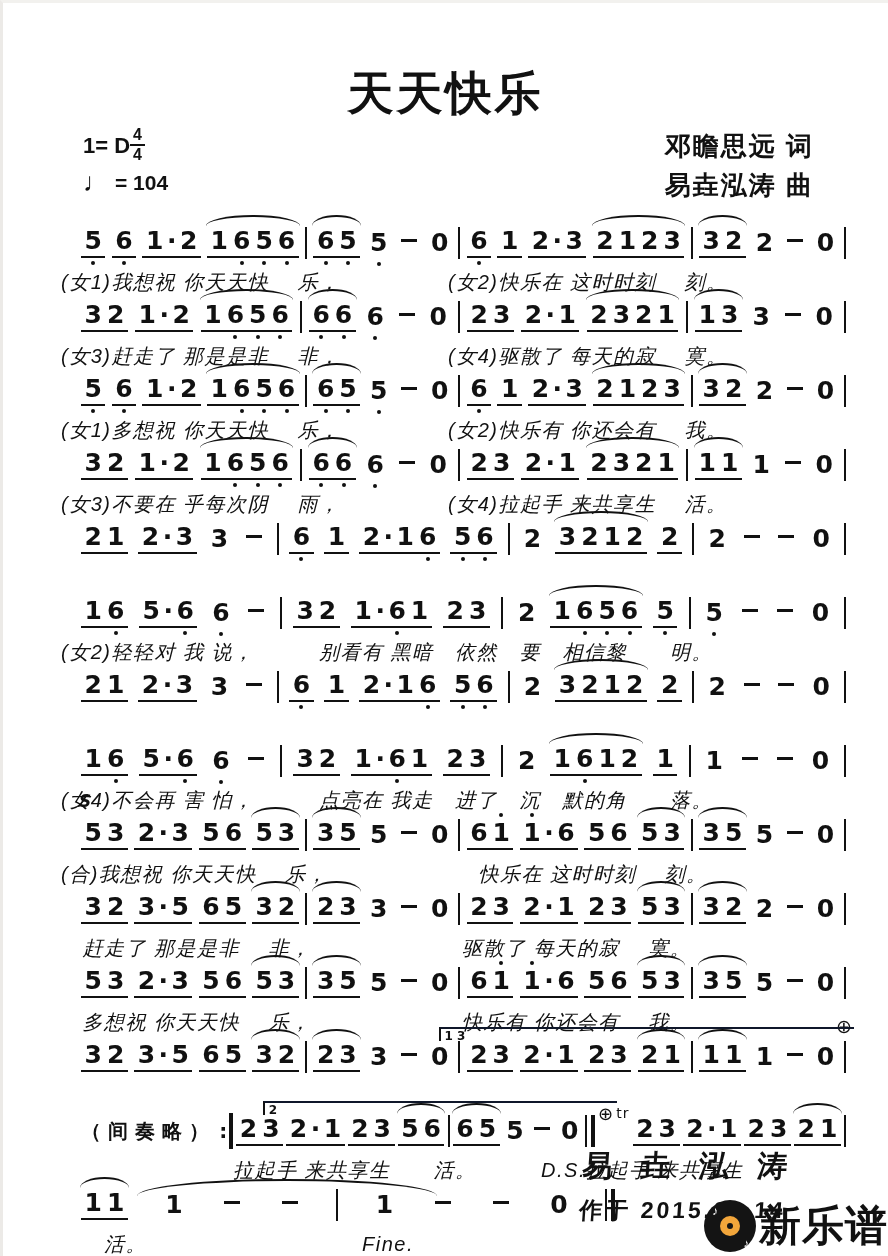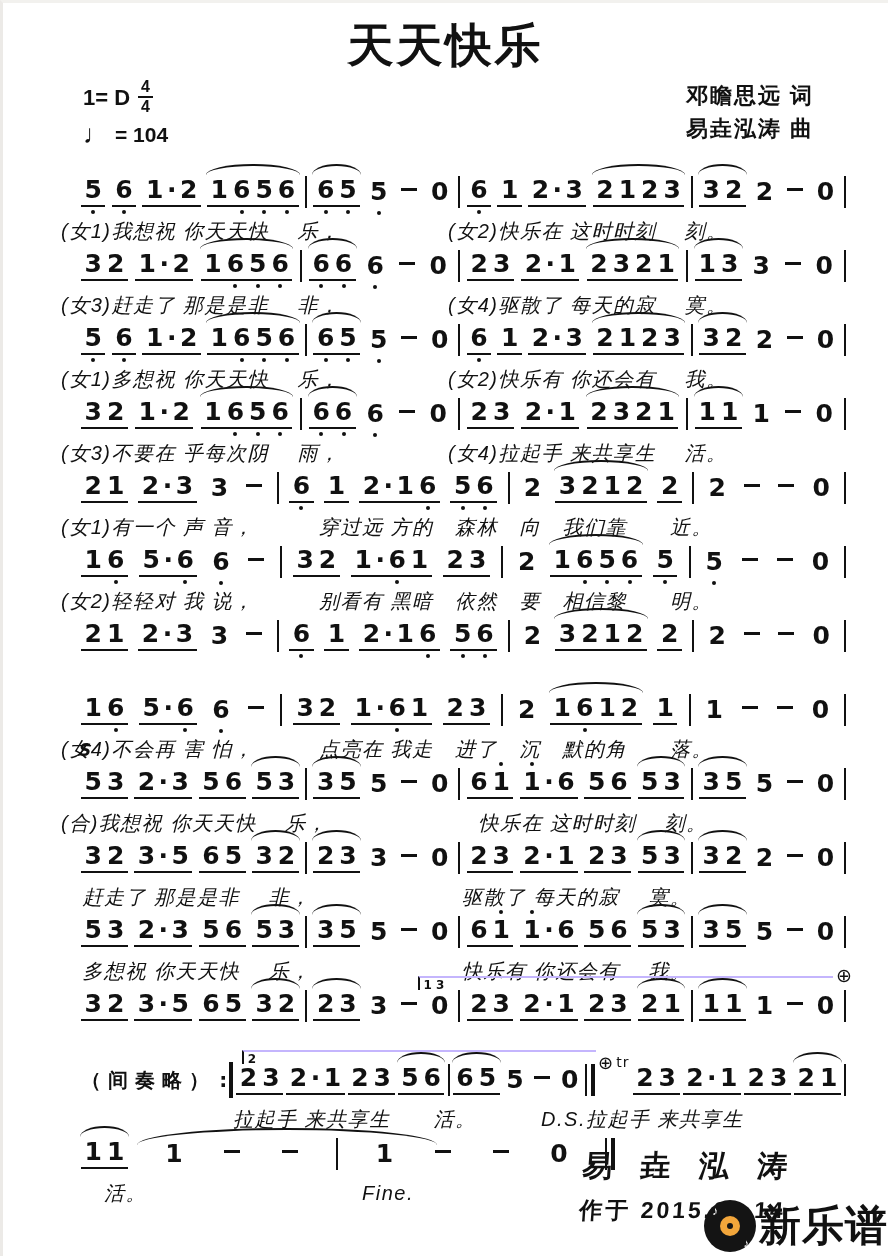--- a/index.html
+++ b/index.html
@@ -11,7 +11,7 @@
   }
   .title{
     text-align:center;font-size:46px;font-weight:900;letter-spacing:3px;
-    padding-top:12px;font-family:"DejaVu Sans","Liberation Sans",sans-serif;
+    padding-top:12px;font-family:"DejaVu Sans","Liberation Sans",sans-serif;margin-top:48px;
   }
   .meta{display:flex;justify-content:space-between;align-items:flex-start;padding:2px 74px 0 80px;}
   .meta-left{font-size:22px;font-weight:bold;line-height:1.5;}

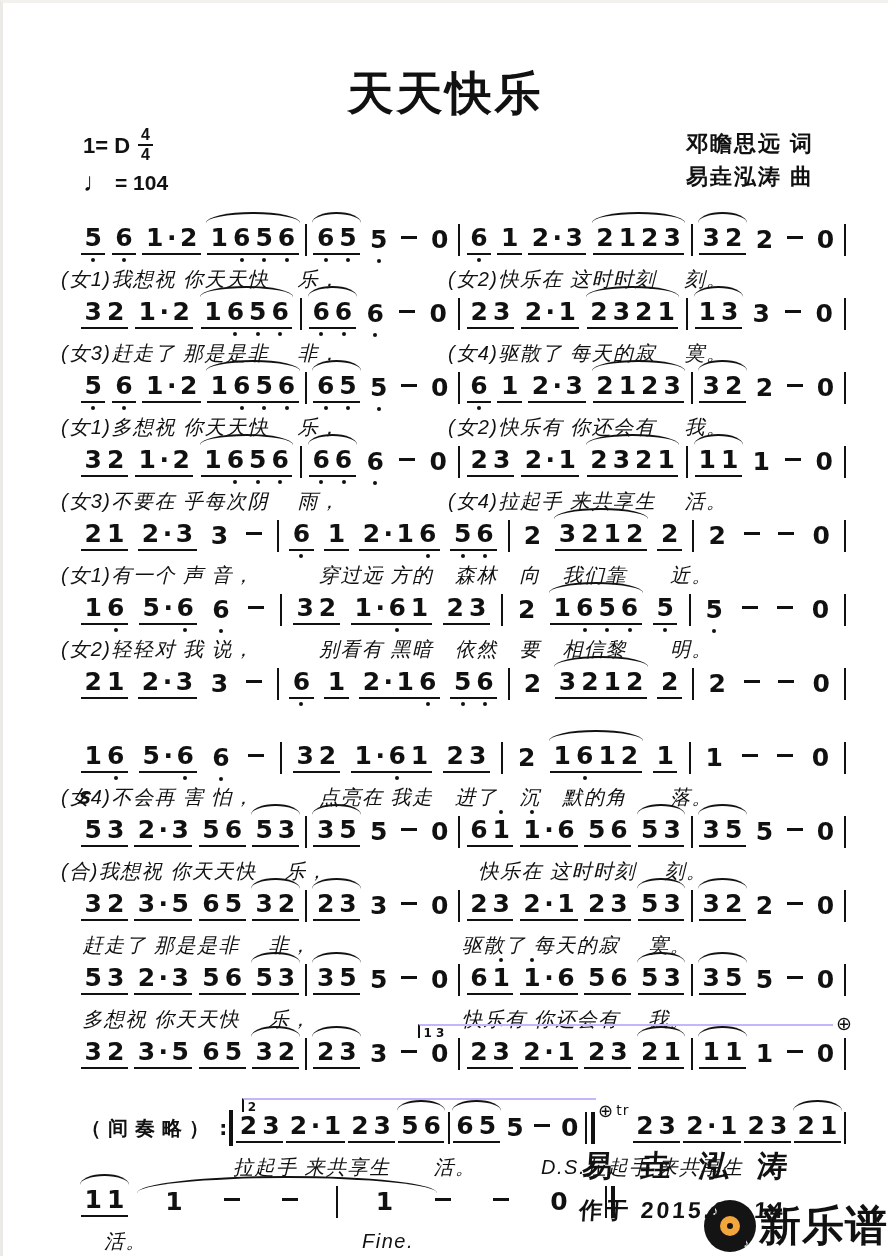--- a/index.html
+++ b/index.html
@@ -15,7 +15,7 @@
   }
   .meta{display:flex;justify-content:space-between;align-items:flex-start;padding:2px 74px 0 80px;}
   .meta-left{font-size:22px;font-weight:bold;line-height:1.5;}
-  .keyrow{display:flex;align-items:center;gap:8px;}
+  .keyrow{display:flex;align-items:center;gap:0;}
   .frac{display:inline-flex;flex-direction:column;line-height:1;font-size:16px;font-weight:bold;text-align:center;}
   .frac .n{border-bottom:2px solid #111;padding:0 3px 1px;}
   .frac .d{padding:1px 3px 0;}

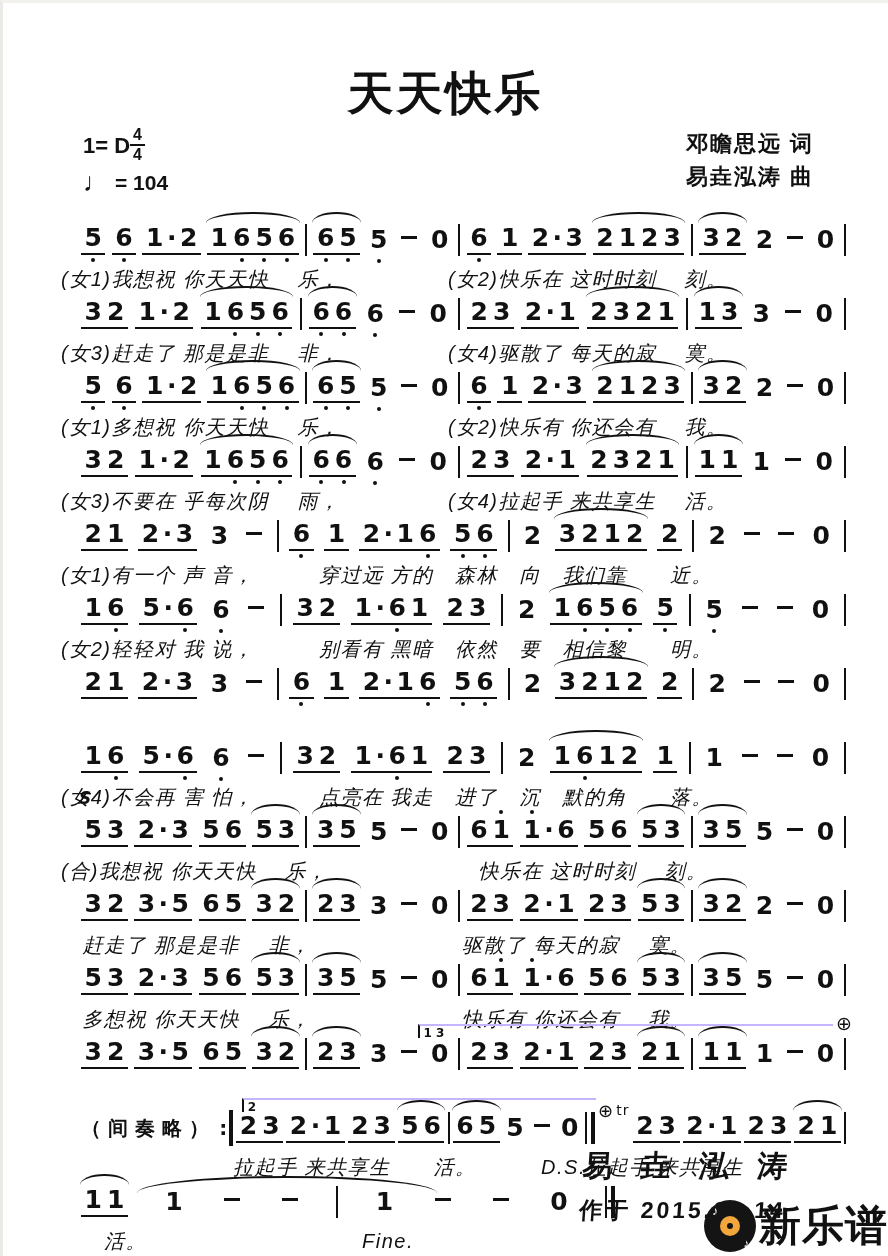--- a/index.html
+++ b/index.html
@@ -21,7 +21,7 @@
   .frac .d{padding:1px 3px 0;}
   .temporow{display:flex;align-items:center;gap:6px;font-size:21px;}
   .tempo-note{font-size:26px;}
-  .meta-right{text-align:left;font-size:22px;font-weight:bold;line-height:1.5;letter-spacing:2px;}
+  .meta-right{text-align:left;font-size:26px;font-weight:bold;line-height:1.5;letter-spacing:2px;}
   .score{padding:16px 42px 0 78px;}
   .system{position:relative;height:74px;}
   .notes-row{

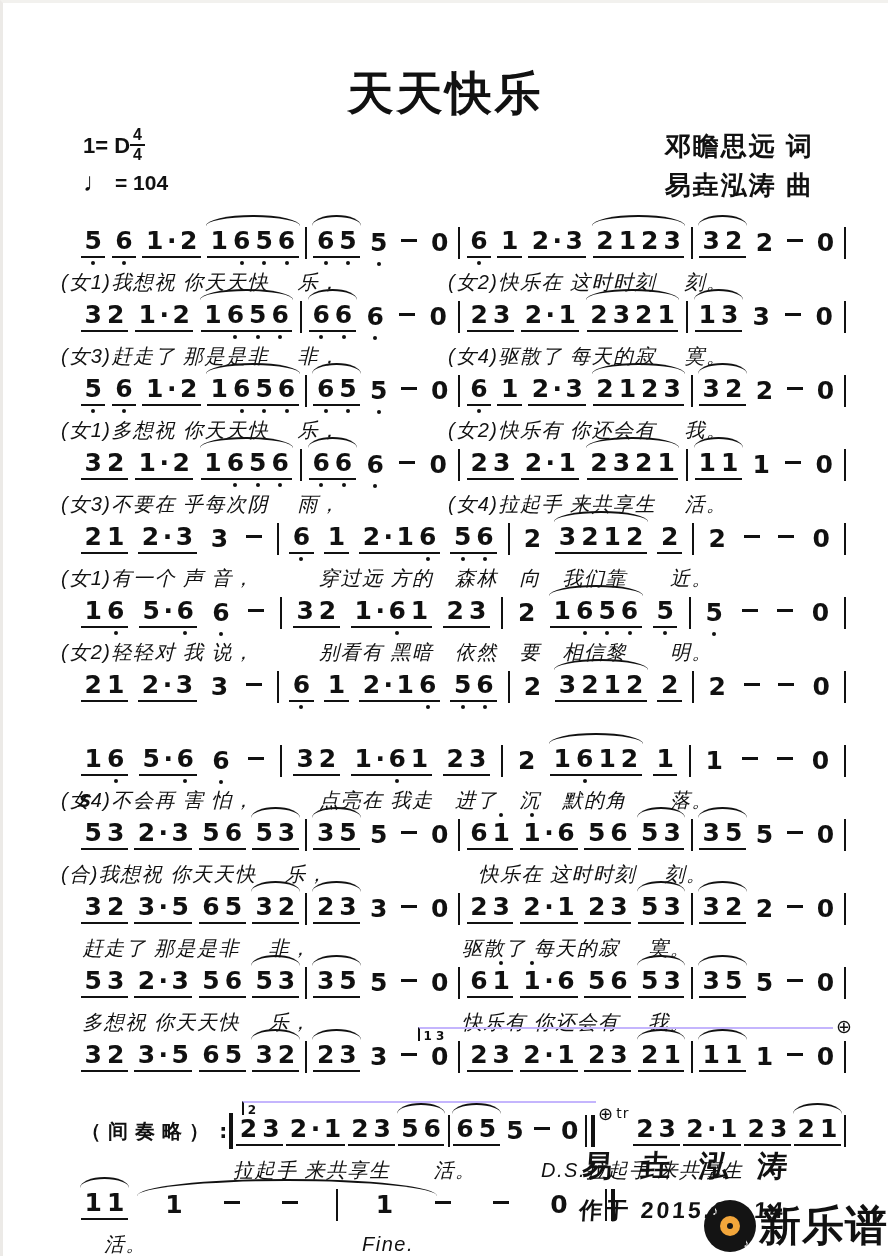--- a/index.html
+++ b/index.html
@@ -432,7 +432,6 @@
         </span>
         <span class="bar"></span>
       </div>
-      <div class="lyrics-row">(女1)有一个 声 音，　　　穿过远 方的　森林　向　我们靠　　近。</div>
     </div>
     <div class="system">
       <div class="notes-row">

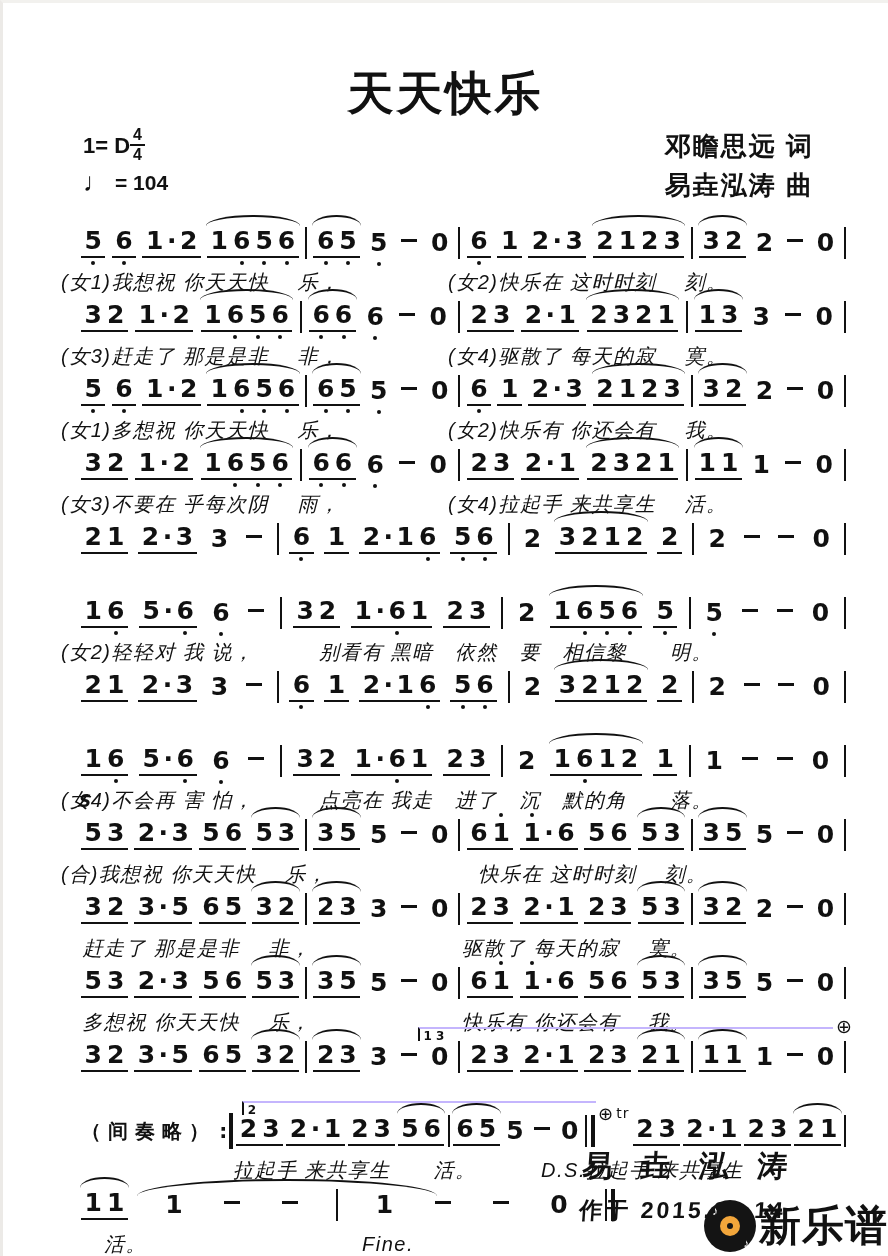--- a/index.html
+++ b/index.html
@@ -59,7 +59,7 @@
   .segno i{position:absolute;left:2px;top:0;font-style:italic;}
   .segno b{position:absolute;left:3px;top:-1px;font-weight:normal;transform:rotate(8deg);}
   .coda-end{position:absolute;right:-6px;top:-20px;font-size:19px;font-weight:normal;}
-  .volta{position:absolute;top:-8px;height:12px;border-top:2px solid #c4b5fd;border-left:2px solid #111;}
+  .volta{position:absolute;top:-8px;height:12px;border-top:2px solid #0f172a;border-left:2px solid #111;margin-left:21px;}
   .volta span{position:absolute;left:4px;top:0;font-size:12px;font-weight:bold;}
   .arc-long{position:absolute;left:56px;top:-4px;width:300px;height:15px;
     border-top:2px solid #111;border-radius:100% 100% 0 0/200% 200% 0 0;}

